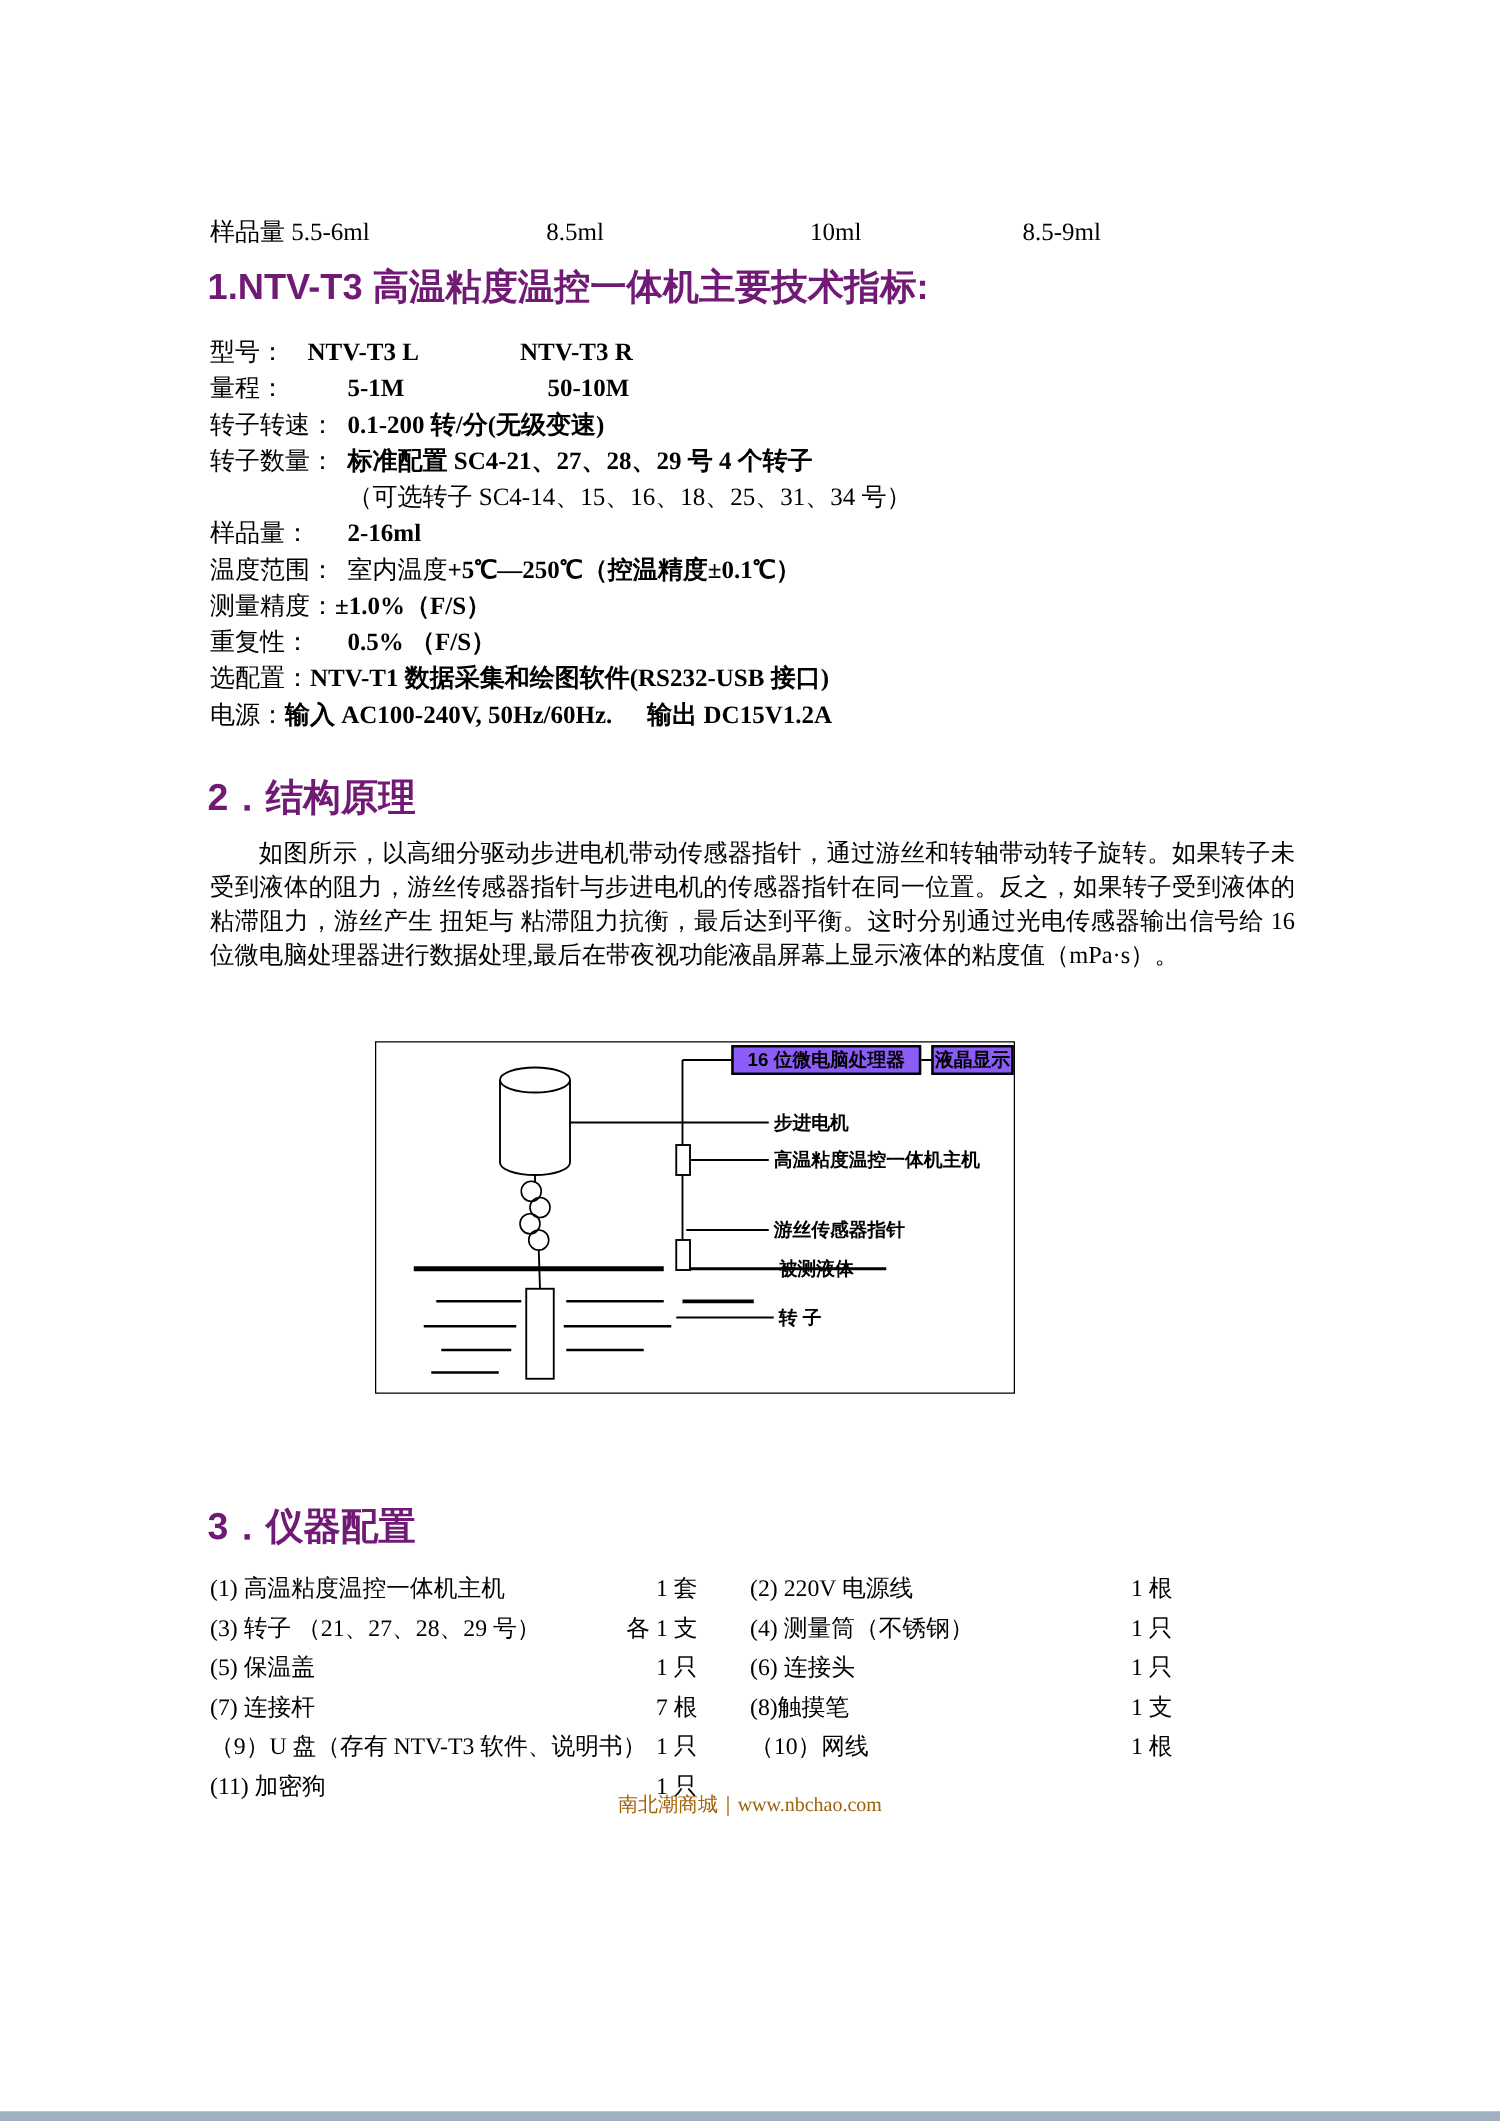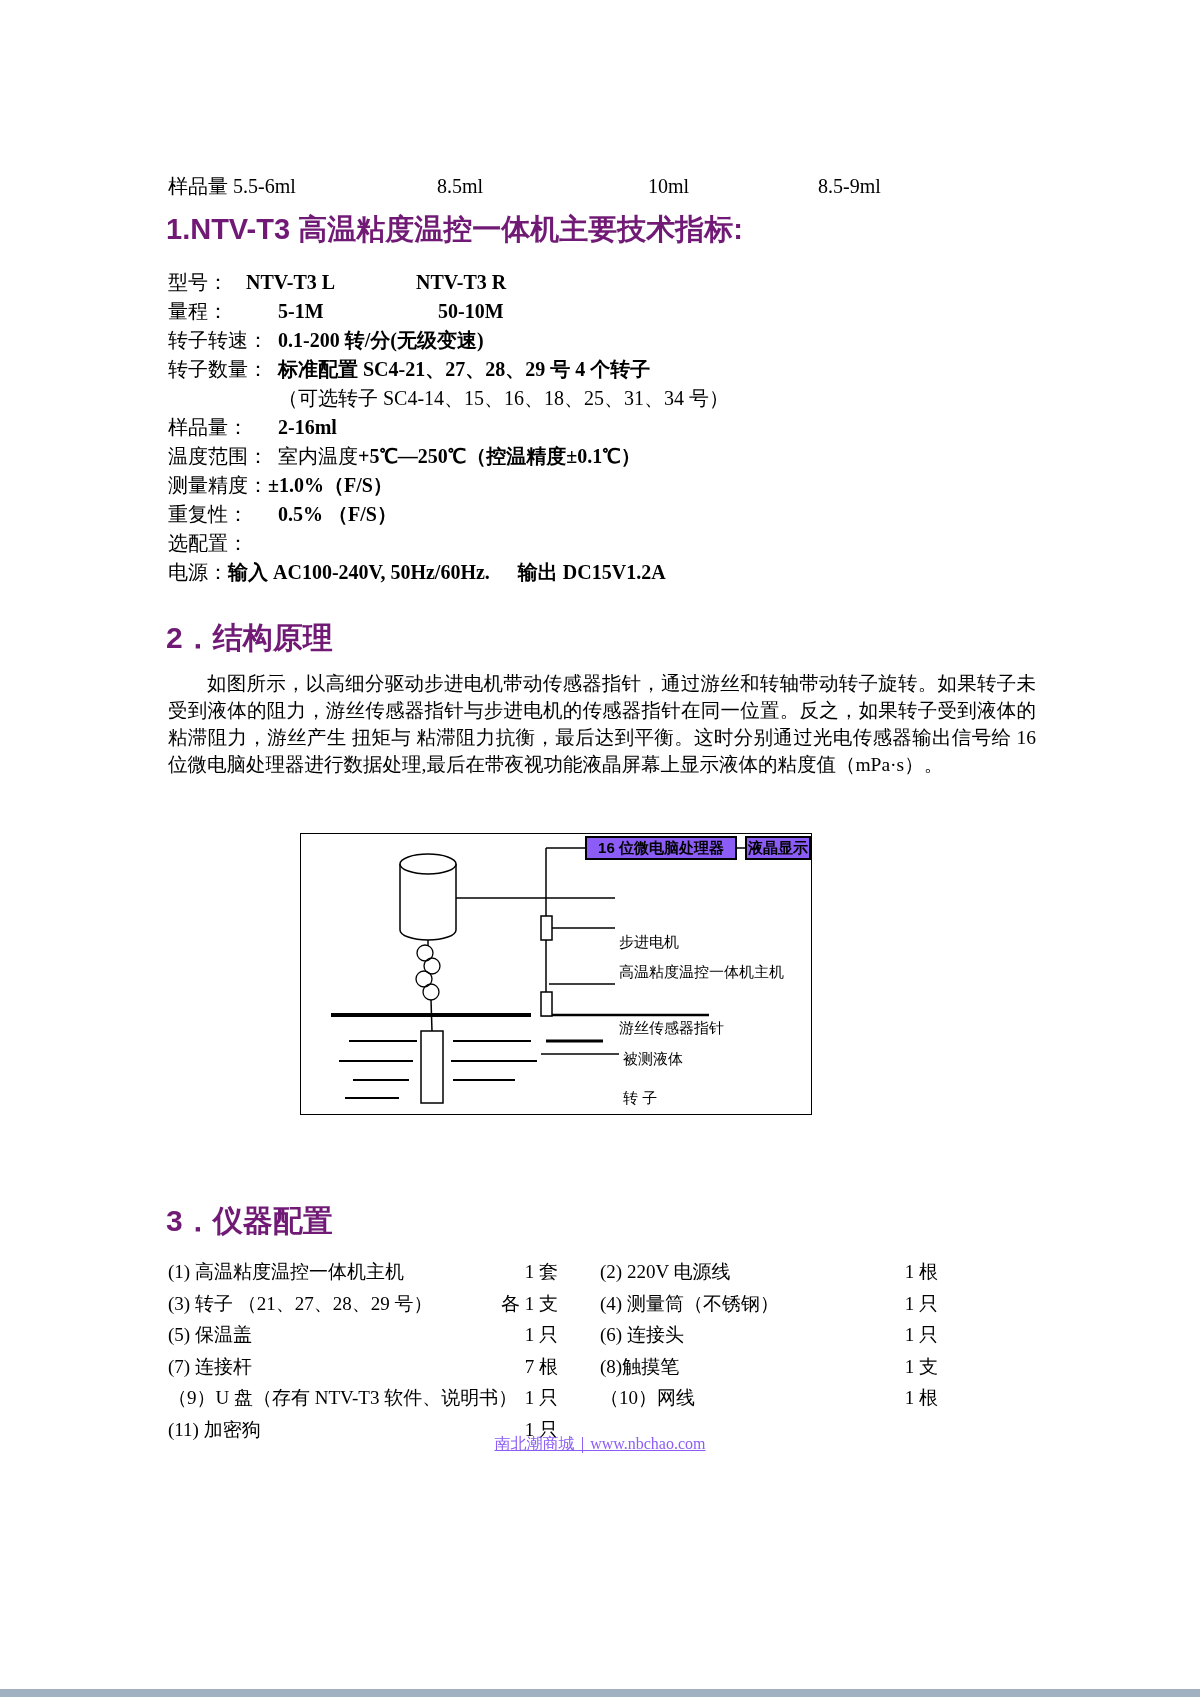--- a/index.html
+++ b/index.html
@@ -150,6 +150,7 @@
     </div>
     <div class="spec-row">
       <span class="sl">选配置：</span>
+      <span class="sv">NTV-T1 数据采集和绘图软件(RS232-USB 接口)</span>
     </div>
     <div class="spec-row">
       <span class="sl">电源：</span>

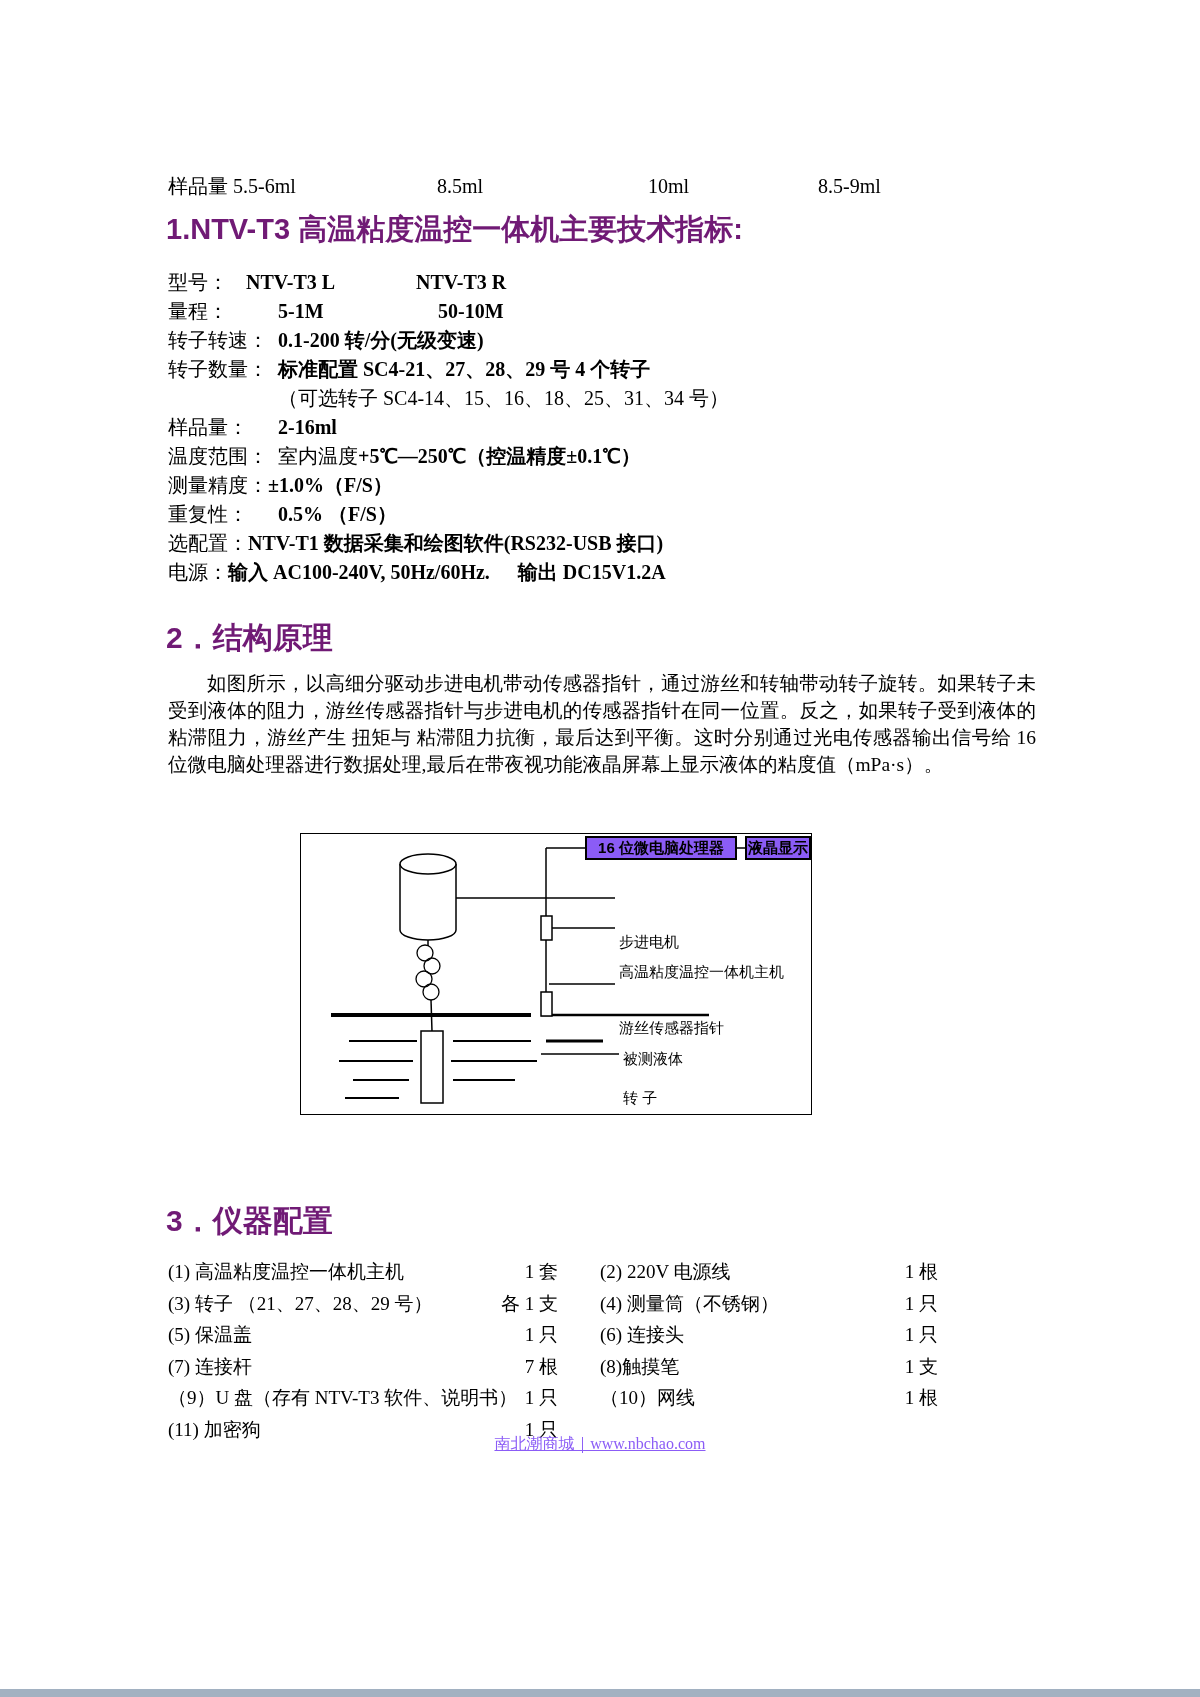--- a/index.html
+++ b/index.html
@@ -68,7 +68,7 @@
   .box-lcd  { left: 444px; top: 2px; width: 66px;  height: 24px; }
   .dlabel {
     position: absolute; white-space: nowrap;
-    font-family: "Liberation Sans", sans-serif; font-weight: 400; font-size: 15px; margin-top: 44px;
+    font-family: "Liberation Sans", sans-serif; font-weight: 700; font-size: 15px;
   }
   .dl0 { left: 318px; top: 55px; }
   .dl1 { left: 318px; top: 85px; }

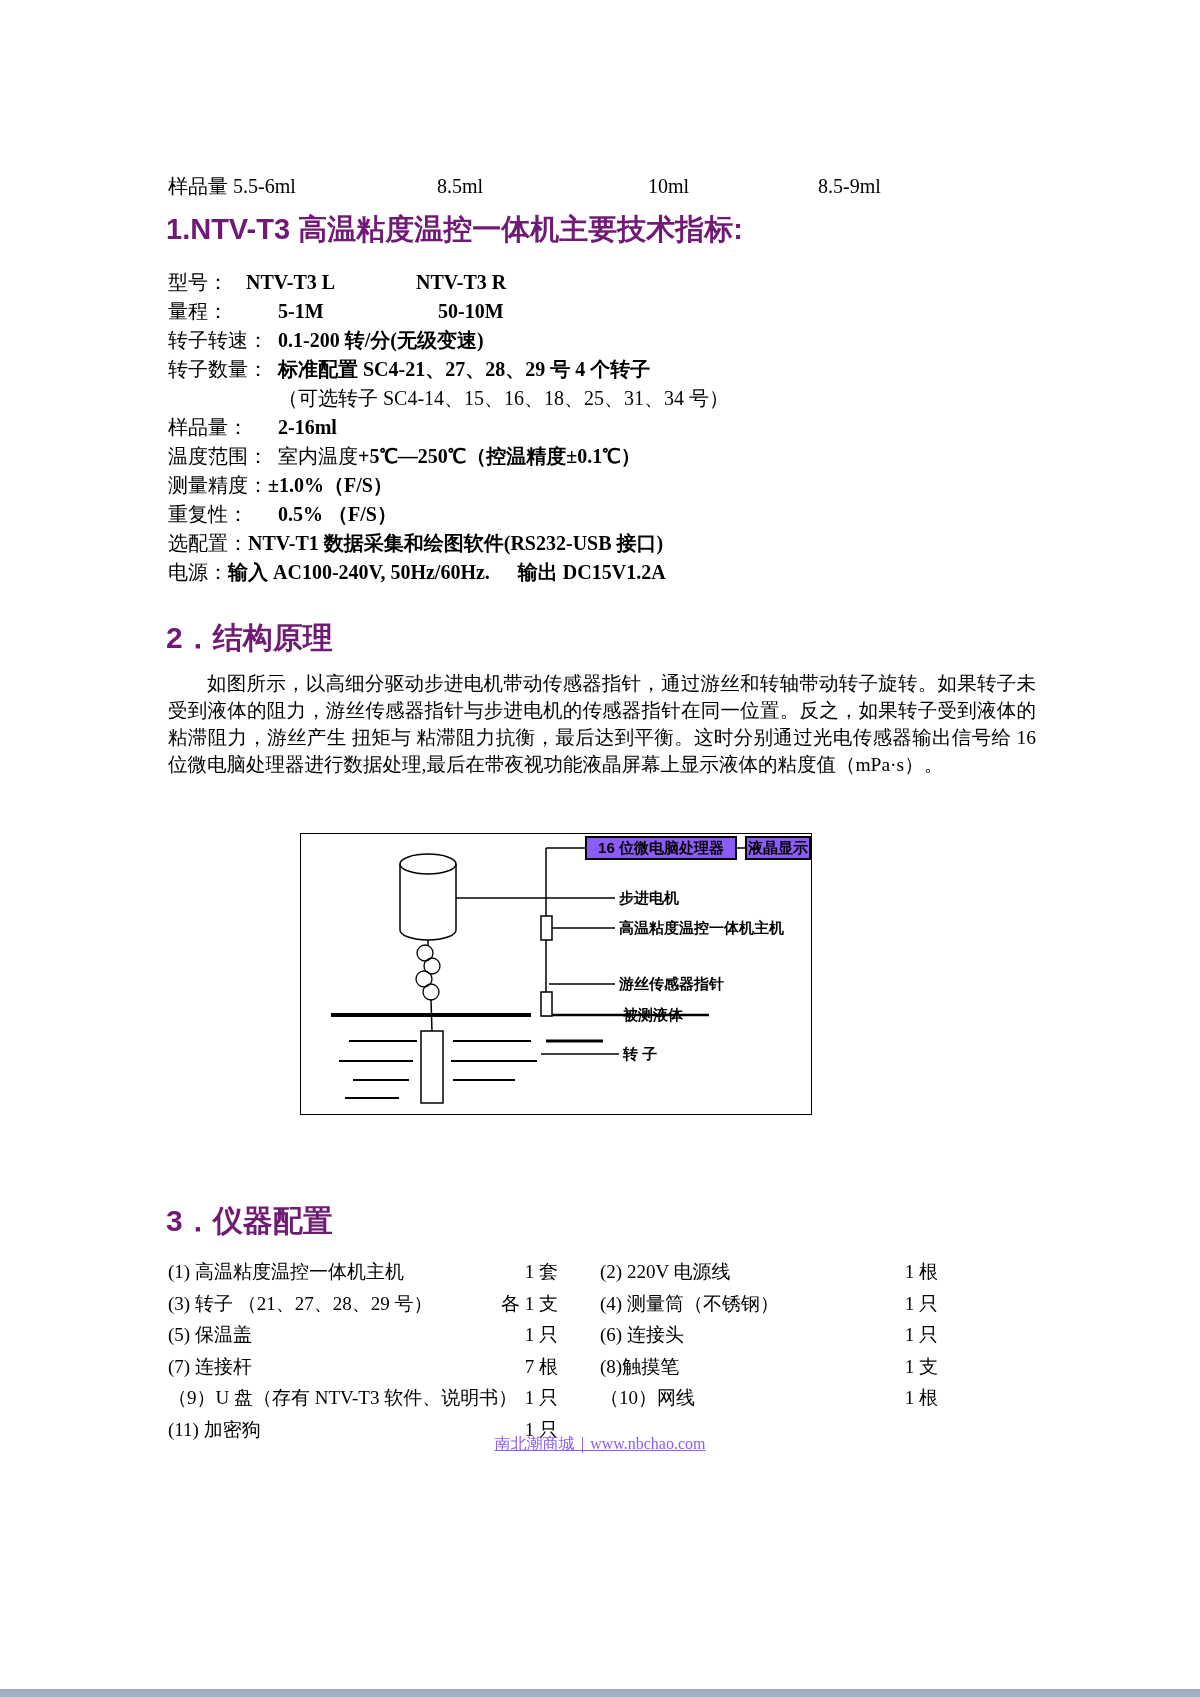--- a/index.html
+++ b/index.html
@@ -87,7 +87,7 @@
     position: absolute; top: 1434px; left: 0; width: 100%;
     text-align: center; font-size: 16px;
   }
-  .footer .link { text-decoration: underline; cursor: pointer; color:#8b5cf6;margin-top:44px; }
+  .footer .link { cursor: pointer; color:#a16207;margin-top:44px; }
 
   .bottom-strip {
     position: absolute; bottom: 0; left: 0; width: 100%; height: 8px;

